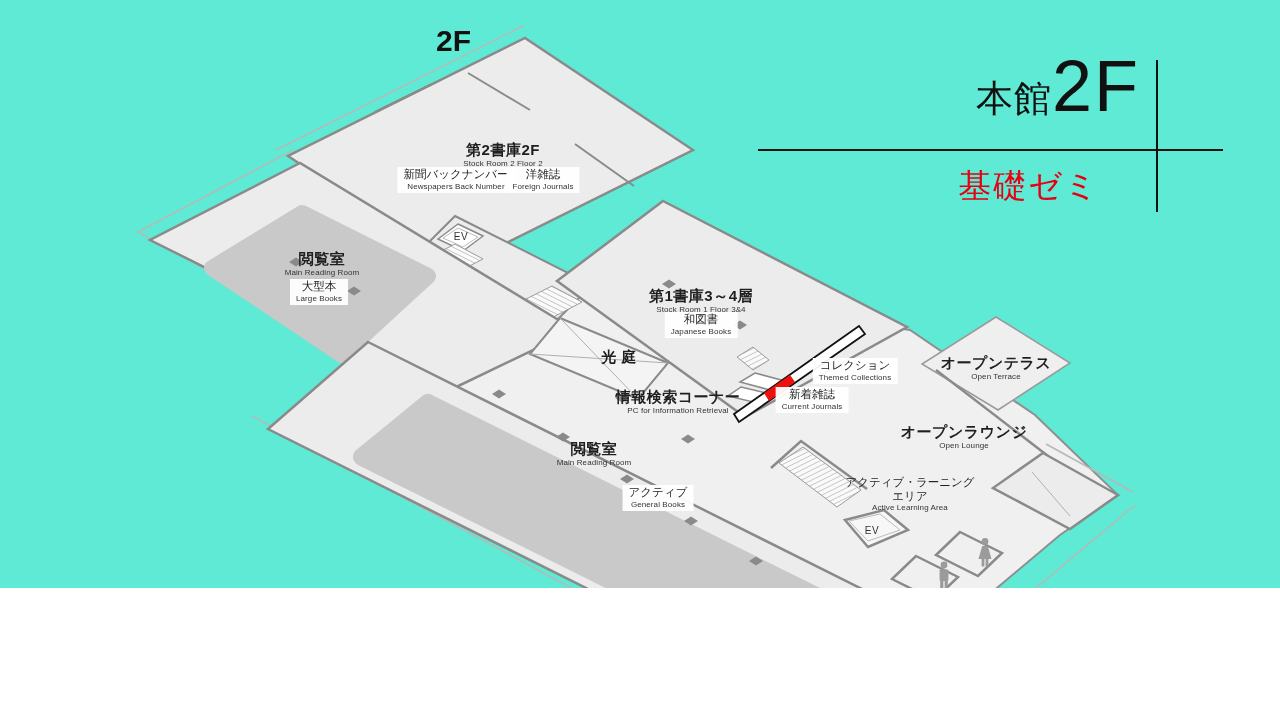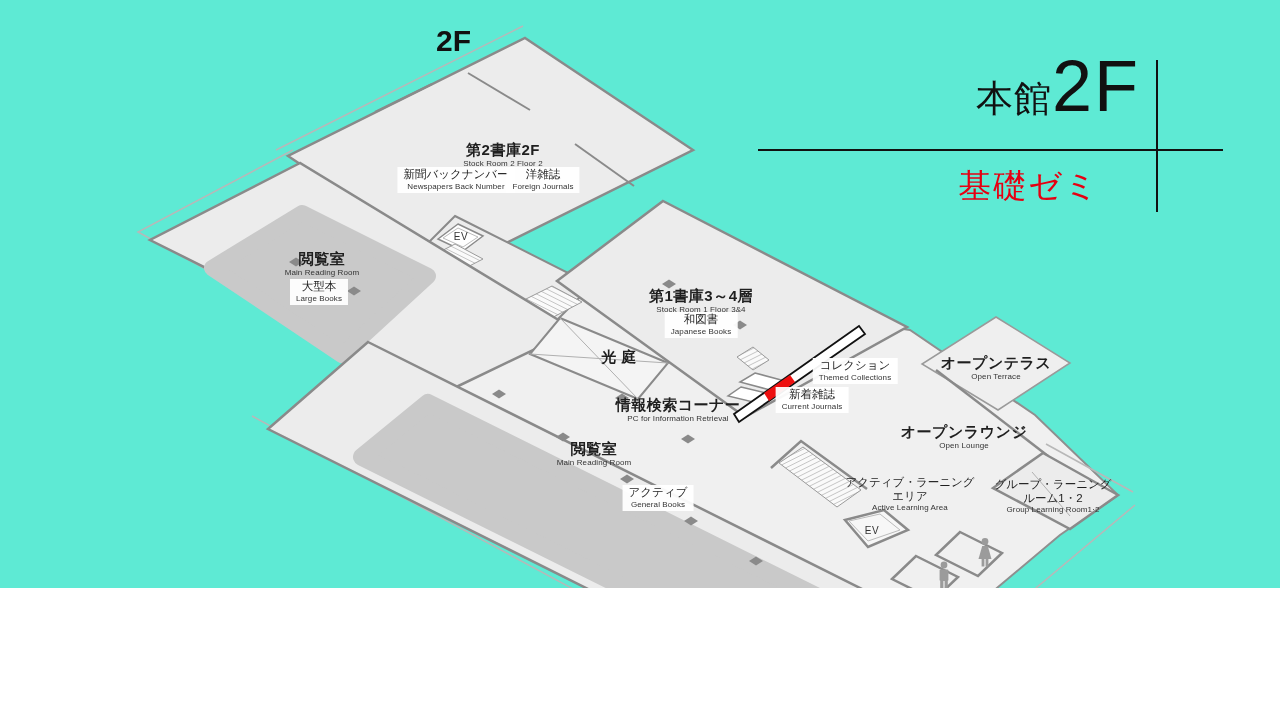--- a/index.html
+++ b/index.html
@@ -203,7 +203,7 @@
     <div class="jp">光 庭</div>
   </div>
 
-  <div class="lbl" style="left:678px;top:388px;margin-top:8px;">
+  <div class="lbl" style="left:678px;top:388px;">
     <div class="jp">情報検索コーナー</div>
     <div class="en">PC for Information Retrieval</div>
   </div>

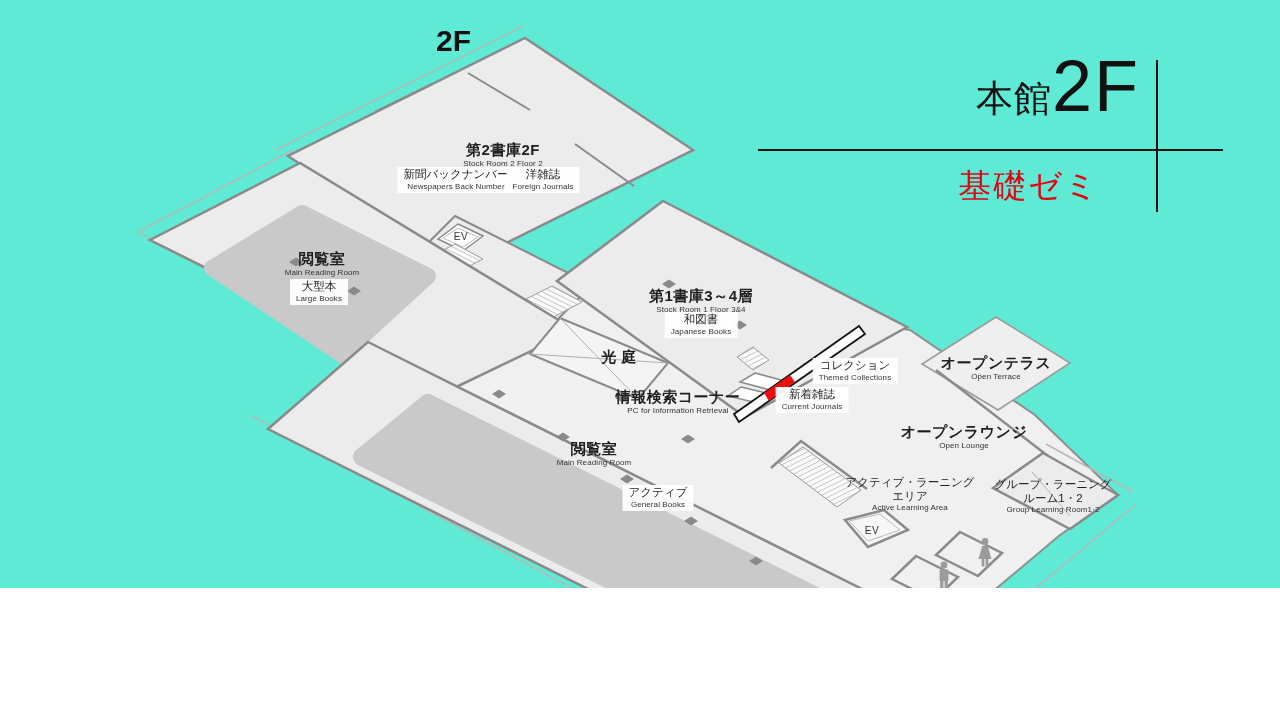--- a/index.html
+++ b/index.html
@@ -234,11 +234,6 @@
     <div class="en">Active Learning Area</div>
   </div>
 
-  <div class="lbl" style="left:1053px;top:478px;">
-    <div class="jps">グループ・ラーニング</div>
-    <div class="jps">ルーム1・2</div>
-    <div class="en">Group Learning Room1·2</div>
-  </div>
 
   <div class="lbl ev" style="left:872px;top:525px;">EV</div>
 

